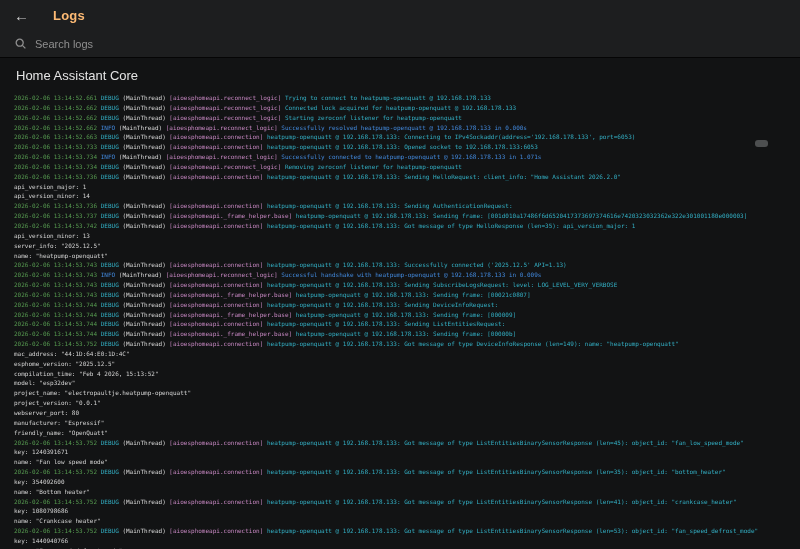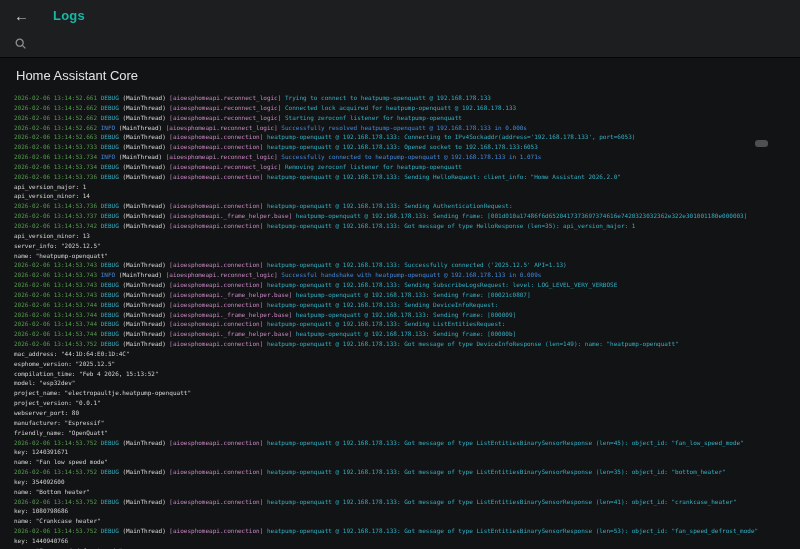--- a/index.html
+++ b/index.html
@@ -6,7 +6,7 @@
   html,body { width:800px; height:549px; overflow:hidden; background:#121314; font-family:"Liberation Sans", sans-serif; }
   .app-header { height:30px; background:#1d1e1f; display:flex; align-items:center; padding:0 14px; gap:13px; }
   .back-btn { background:none; border:none; color:#cfcfcf; font-size:15px; line-height:1; cursor:pointer; padding:0; }
-  .title { color:#14b8a6; font-size:13px; font-weight:700; letter-spacing:.2px;padding-left:11px; }
+  .title { color:#fdba74; font-size:13px; font-weight:700; letter-spacing:.2px;padding-left:11px; }
   .search-row { height:28px; background:#1d1e1f; display:flex; align-items:center; padding:0 14px; gap:8px; border-bottom:1px solid #050505; }
   .search-icon { display:flex; align-items:center; }
   .search-input { flex:1; background:transparent; border:none; outline:none; color:#c8c8c8; font-size:11px; font-family:"Liberation Sans", sans-serif; }

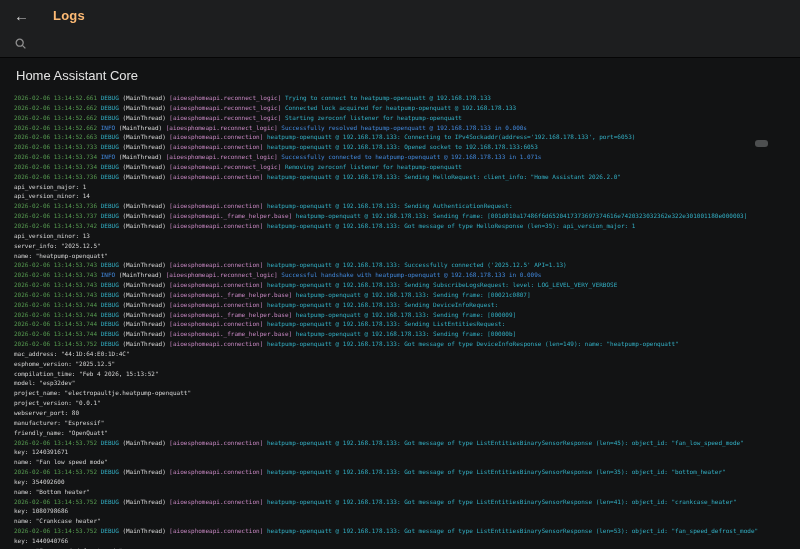--- a/index.html
+++ b/index.html
@@ -40,6 +40,7 @@
       <line x1="15.5" y1="15.5" x2="21" y2="21"></line>
     </svg>
   </span>
+  <input class="search-input" type="text" placeholder="Search logs" style="">
 </div>
 
 <main>

